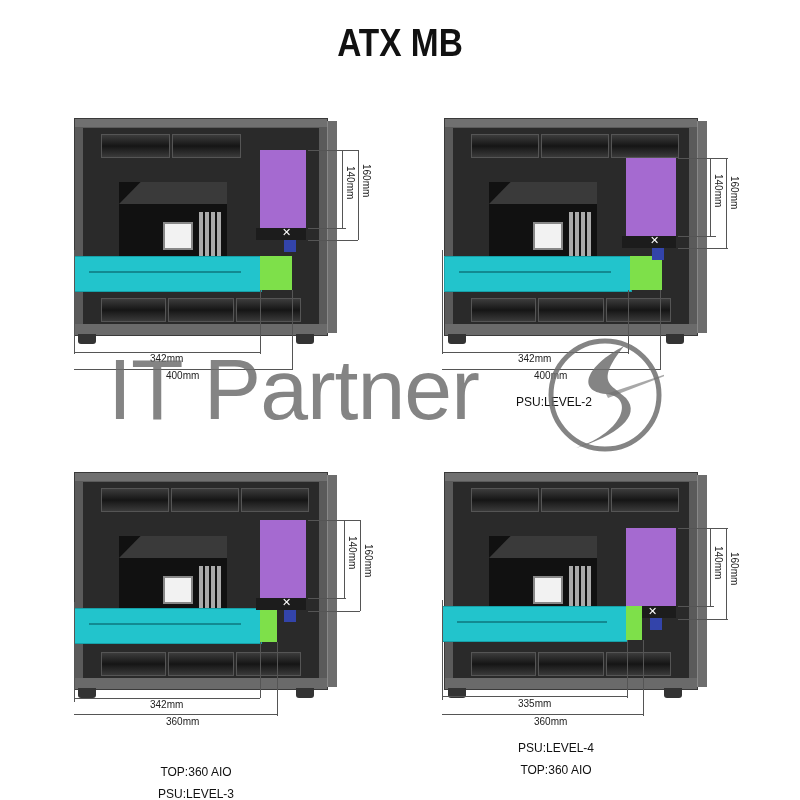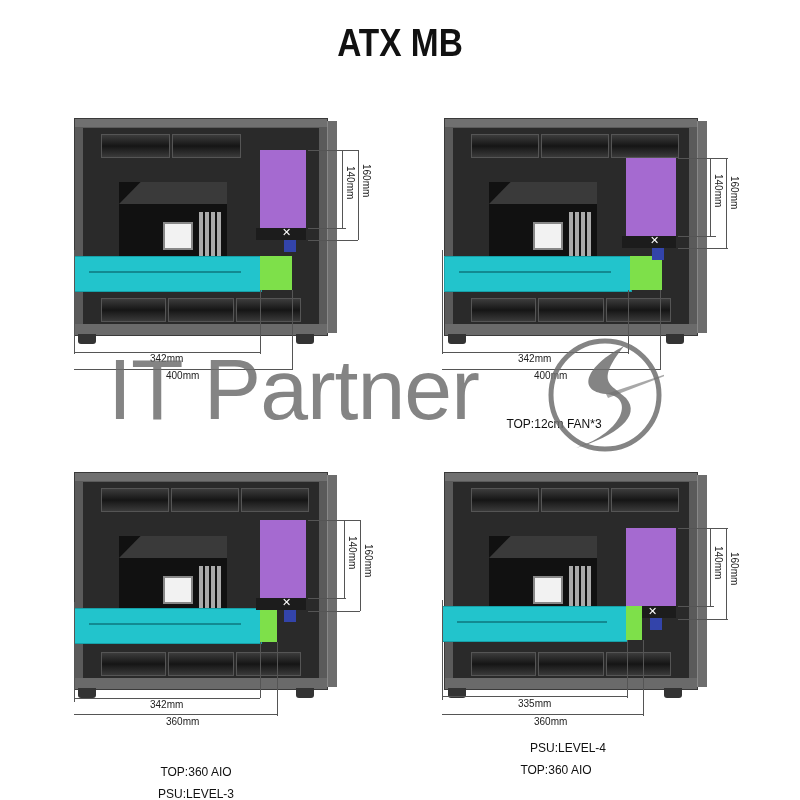--- a/index.html
+++ b/index.html
@@ -150,6 +150,7 @@
   <div class="dimline" style="left:12px; top:263px; width:218px; height:1px;"></div>
   <div class="dimtext" style="left:88px; top:247px;">342mm</div>
   <div class="dimtext" style="left:104px; top:264px;">400mm</div>
+  <div class="label" style="left:14px; top:286px;">PSU:LEVEL-2</div>
   <div class="label" style="left:14px; top:308px;">TOP:12cm FAN*3</div>
 </div>
 

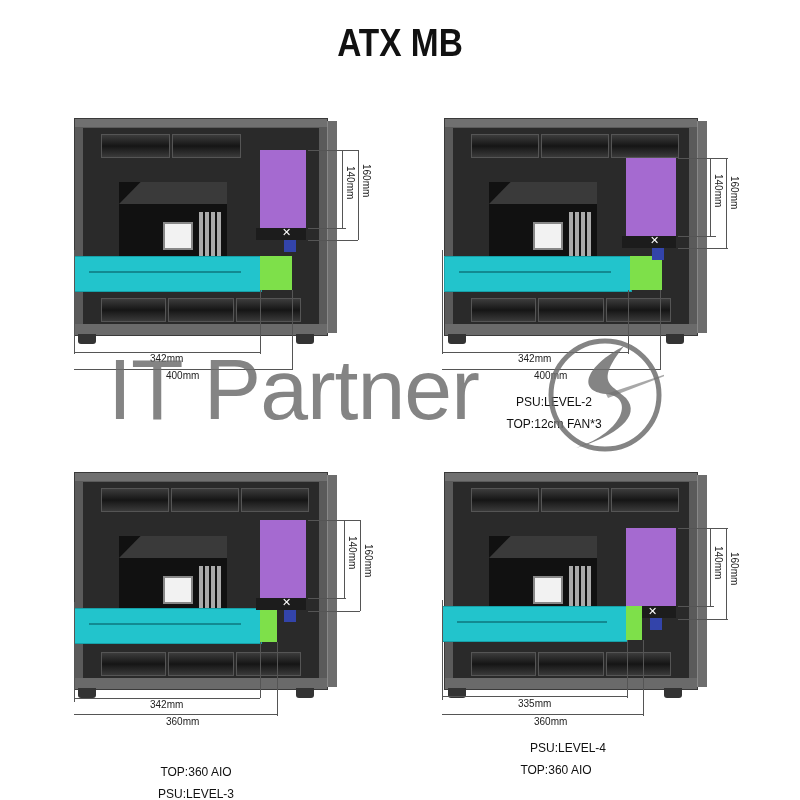--- a/index.html
+++ b/index.html
@@ -151,7 +151,6 @@
   <div class="dimtext" style="left:88px; top:247px;">342mm</div>
   <div class="dimtext" style="left:104px; top:264px;">400mm</div>
   <div class="label" style="left:14px; top:286px;">PSU:LEVEL-2</div>
-  <div class="label" style="left:14px; top:308px;">TOP:12cm FAN*3</div>
 </div>
 
 <div class="panel" style="left:60px; top:460px;">

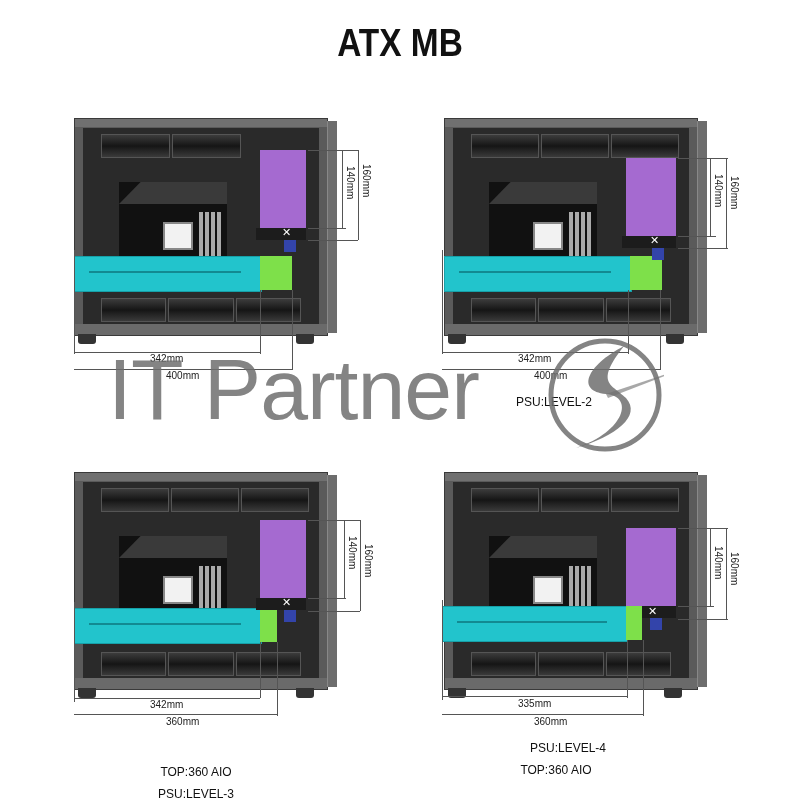--- a/index.html
+++ b/index.html
@@ -257,7 +257,7 @@
   <div class="dimline" style="left:12px; top:254px; width:201px; height:1px;"></div>
   <div class="dimtext" style="left:88px; top:238px;">335mm</div>
   <div class="dimtext" style="left:104px; top:256px;">360mm</div>
-  <div class="label" style="left:28px; top:278px;">PSU:LEVEL-4</div>
+  <div class="label" style="left:16px; top:278px;">PSU:LEVEL-4</div>
   <div class="label" style="left:16px; top:300px;">TOP:360 AIO</div>
 </div>
 

